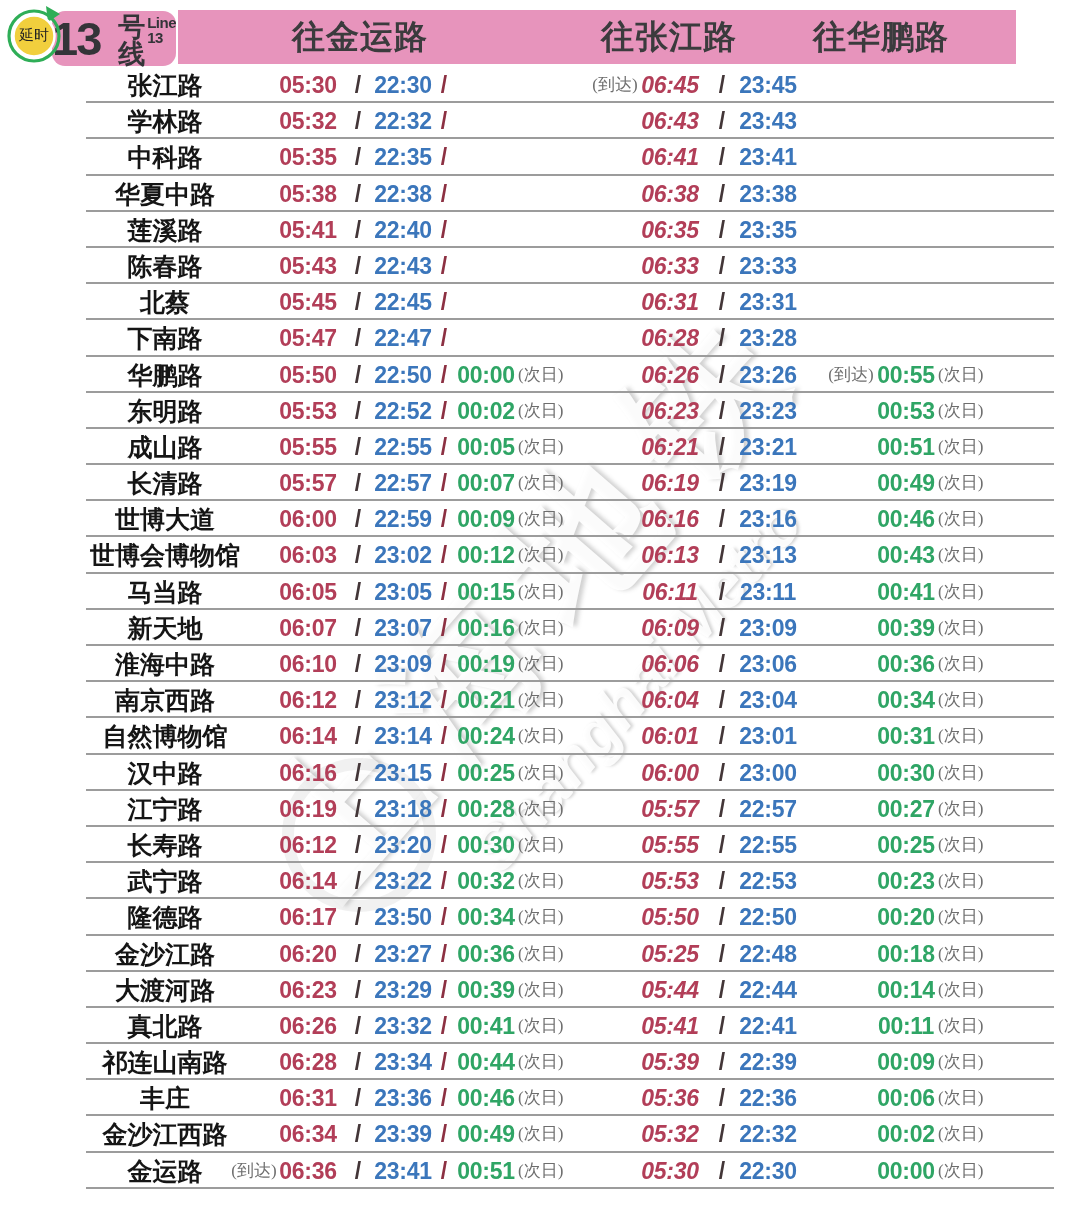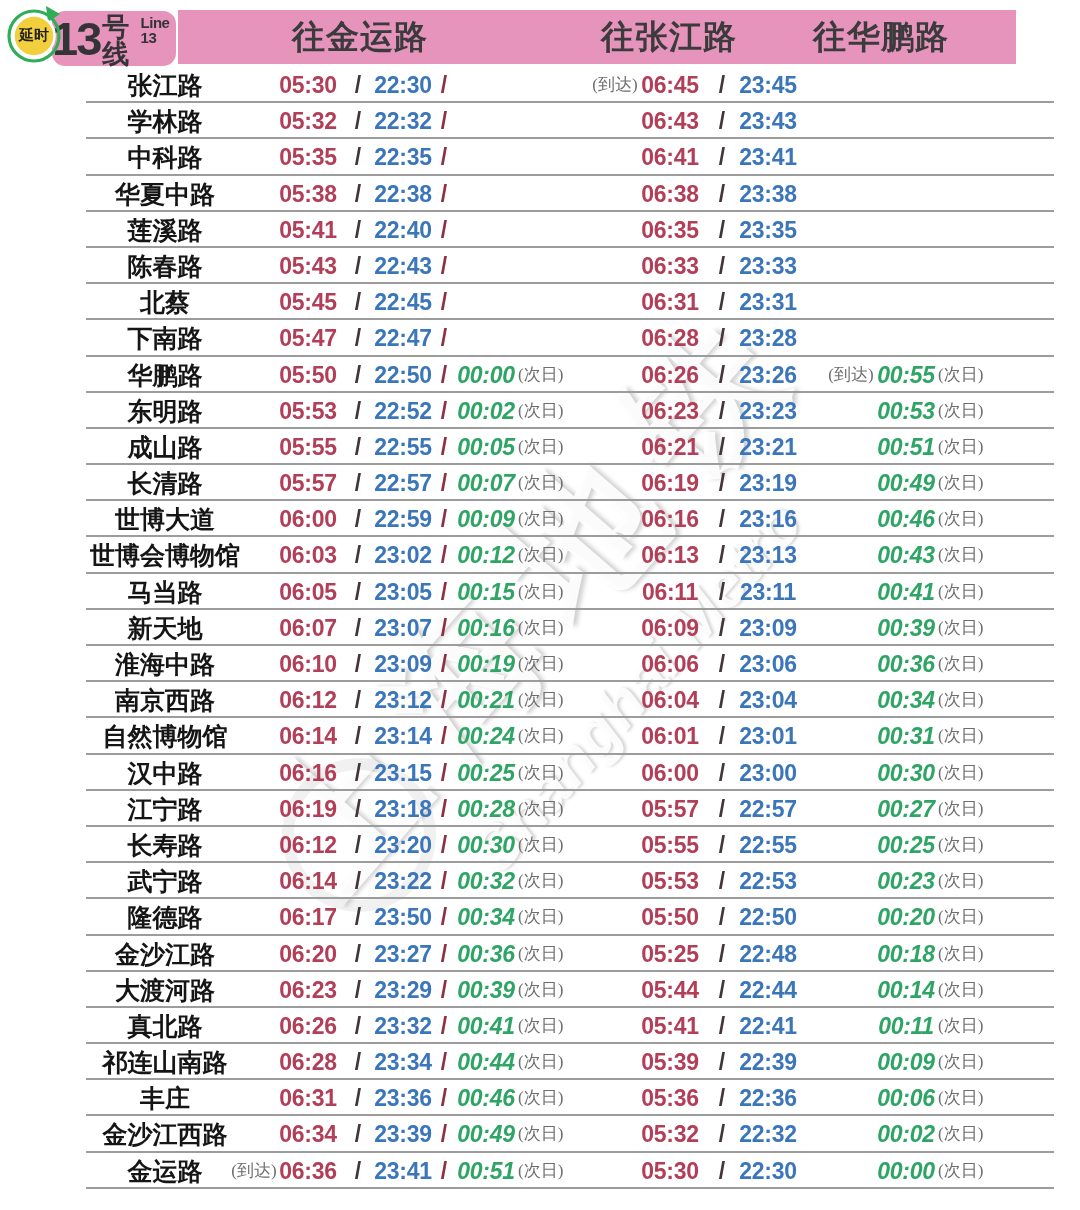--- a/index.html
+++ b/index.html
@@ -29,7 +29,7 @@
   .delay-badge svg{position:absolute;left:0;top:0;}
   .delay-label{position:absolute;left:0;top:0;width:58px;height:60px;
         display:flex;align-items:center;justify-content:center;
-        font-size:15px;font-weight:bold;color:#222;letter-spacing:0;}
+        font-size:15px;font-weight:normal;color:#222;letter-spacing:0;}
   .line-badge{position:absolute;left:52px;top:11px;width:124px;height:55px;
         background:var(--pink);border-radius:13px;
         display:flex;align-items:center;justify-content:flex-start;gap:2px;z-index:-1;

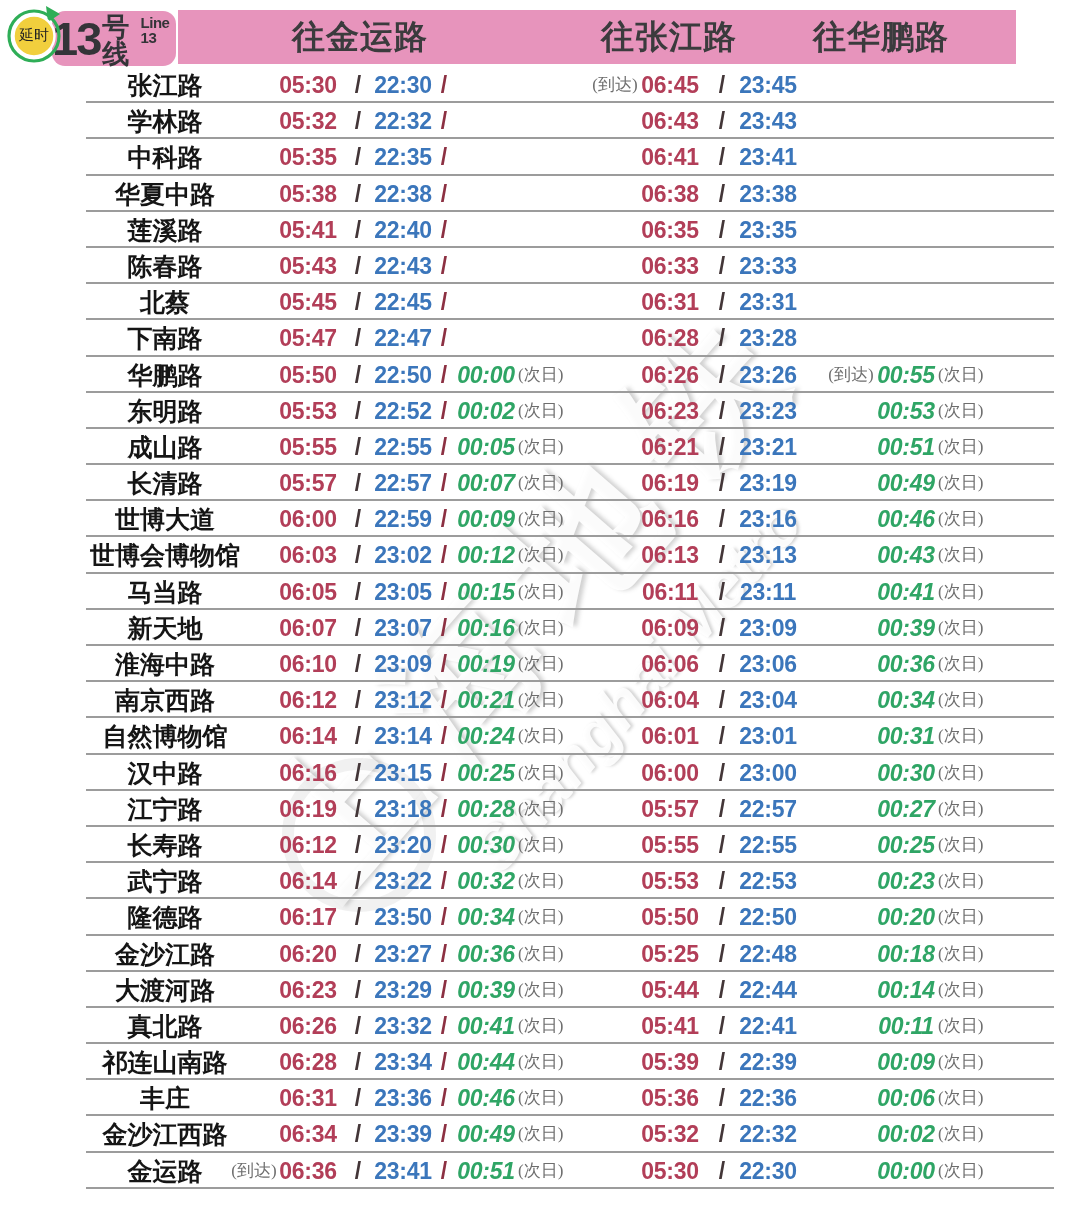--- a/index.html
+++ b/index.html
@@ -32,7 +32,7 @@
         font-size:15px;font-weight:normal;color:#222;letter-spacing:0;}
   .line-badge{position:absolute;left:52px;top:11px;width:124px;height:55px;
         background:var(--pink);border-radius:13px;
-        display:flex;align-items:center;justify-content:flex-start;gap:2px;z-index:-1;
+        display:flex;align-items:center;justify-content:flex-start;gap:18px;z-index:-1;
         color:var(--ink);}
   .line-num{font-size:47px;font-weight:bold;line-height:55px;letter-spacing:-2px;}
   .line-stack{display:flex;flex-direction:row;align-items:flex-start;line-height:1;margin-top:4px;}

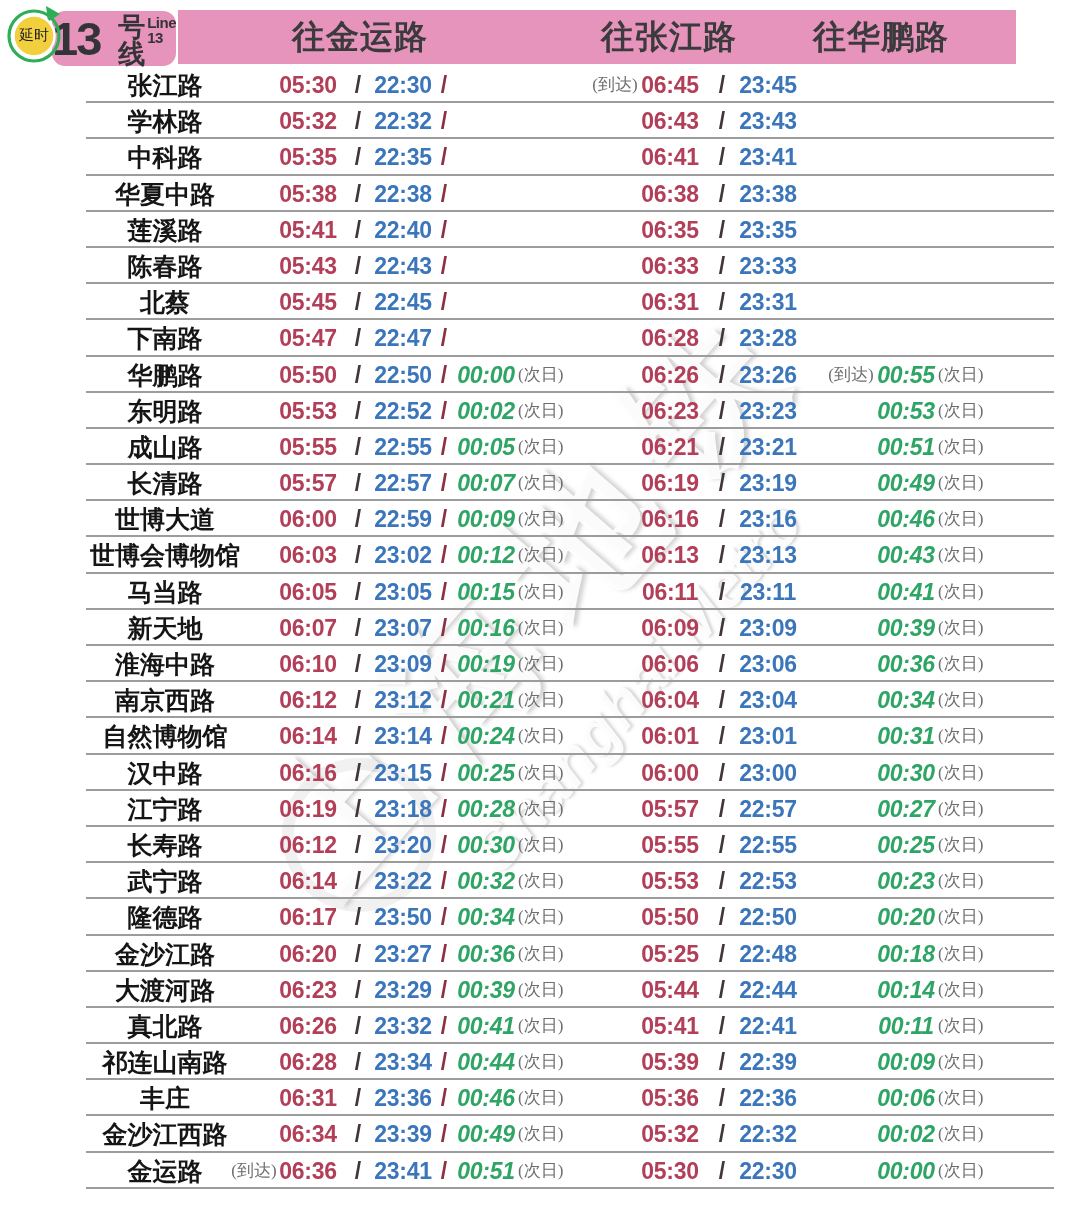--- a/index.html
+++ b/index.html
@@ -60,7 +60,7 @@
   .c3{left:418px;width:60px;} .n1{left:480px;width:64px;text-align:left;}
   .arr1{left:188px;width:56px;}
   .arr2{left:550px;width:54px;}
-  .c4{left:602px;width:60px;} .s3{left:676px;width:16px;}
+  .c4{left:602px;width:60px;font-style:italic;} .s3{left:676px;width:16px;}
   .c5{left:700px;width:60px;}
   .arr3{left:786px;width:54px;}
   .c6{left:838px;width:60px;} .n2{left:900px;width:56px;text-align:left;}

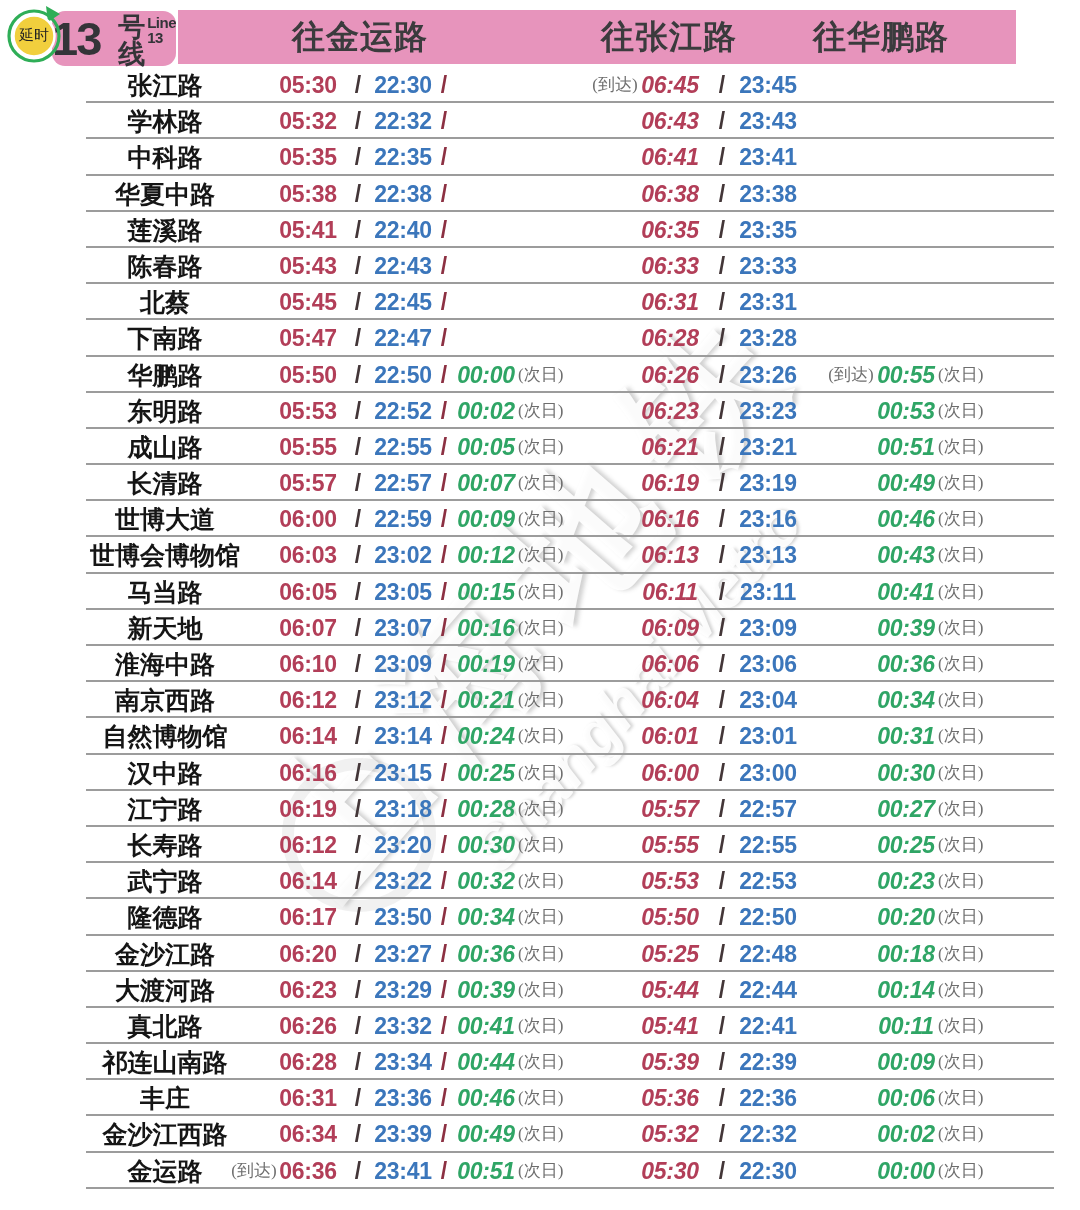--- a/index.html
+++ b/index.html
@@ -51,7 +51,7 @@
   .row span{position:absolute;top:0;height:36.2px;line-height:36.2px;white-space:nowrap;}
   .station{left:27px;width:200px;text-align:center;font-size:25px;font-weight:bold;color:#151515;}
   .time{font-size:23px;font-weight:bold;letter-spacing:-0.3px;text-align:center;}
-  .red{color:var(--red);} .blue{color:var(--blue);} .green{color:var(--green);font-style:italic;}
+  .red{color:var(--red);} .blue{color:var(--blue);} .green{color:var(--green);}
   .slash{font-size:23px;font-weight:bold;text-align:center;}
   .s1,.s3{color:var(--slash1);} .s2{color:var(--slash2);}
   .note{font-family:"Liberation Serif",serif;font-size:17px;color:var(--gray);text-align:center;}

